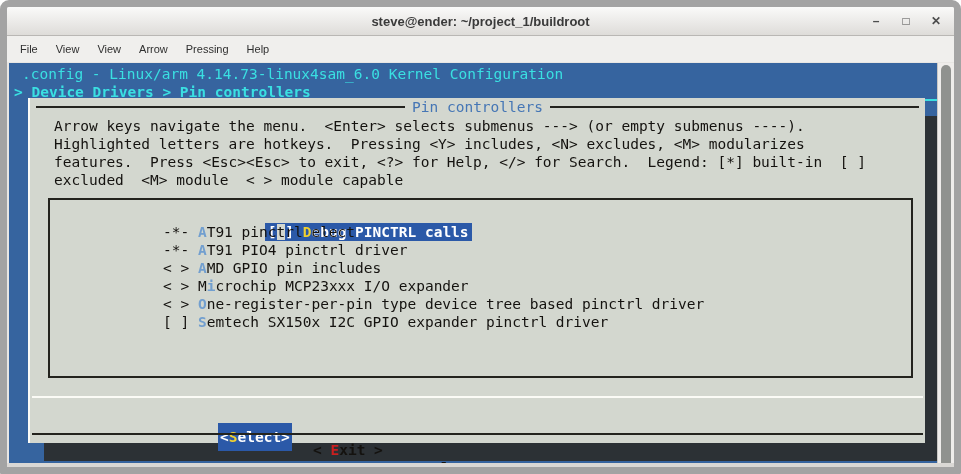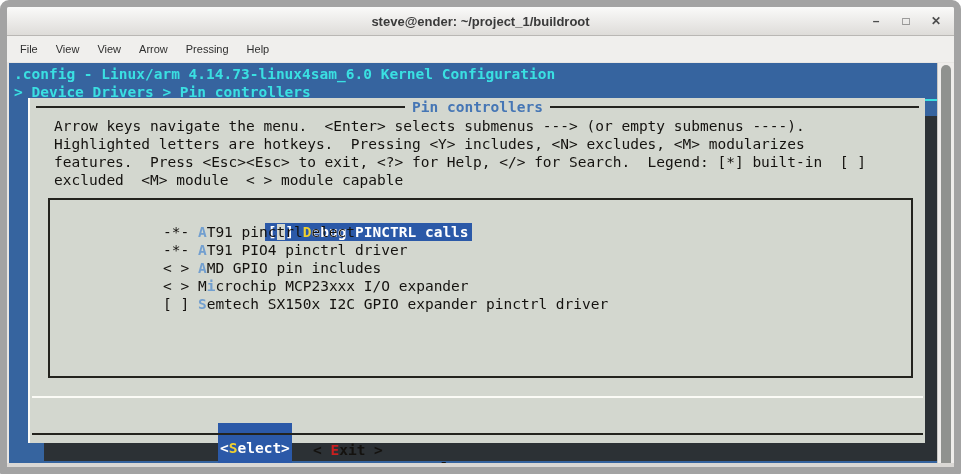--- a/index.html
+++ b/index.html
@@ -29,7 +29,7 @@
     background:var(--terminal_bg);font-family:"DejaVu Sans Mono","Liberation Mono",monospace;
     font-size:14.5px;line-height:18px;color:var(--text_dark)}
   .mono{white-space:pre}
-  .termline1{position:absolute;left:5px;top:2px;color:var(--cyan);font-weight:bold}
+  .termline1{position:absolute;left:13px;top:2px;color:var(--cyan);font-weight:normal}
   .termline2{position:absolute;left:5px;top:20px;right:7px;display:flex;align-items:flex-end;
     color:var(--cyan);font-weight:bold}
   .breadline{flex:1;height:2px;background:var(--cyan);margin-left:2px}

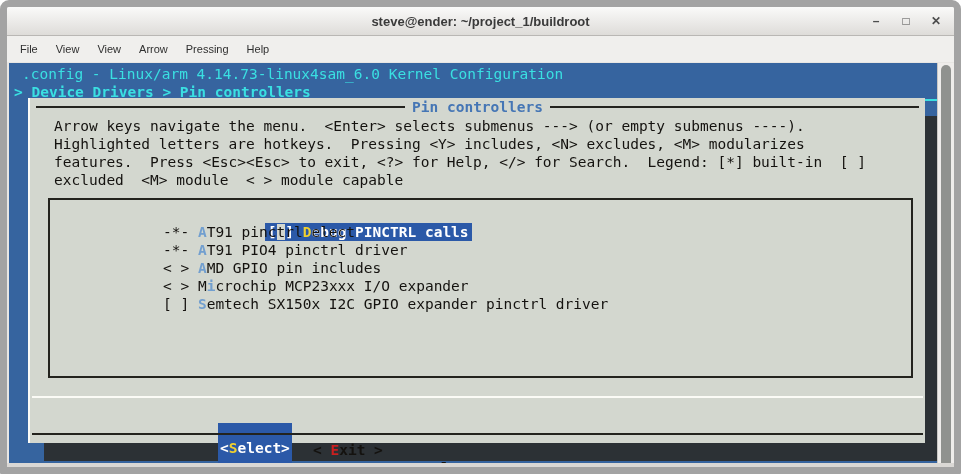--- a/index.html
+++ b/index.html
@@ -42,7 +42,7 @@
   .dlg-titlebar{position:absolute;top:0;left:6px;right:6px;height:18px;
     display:flex;align-items:center}
   .dlg-titlebar .hl{flex:1;height:2px;background:var(--border_dark)}
-  .dlg-title{padding:4px 7px;color:var(--title_blue);font-weight:bold}
+  .dlg-title{padding:4px 7px;color:var(--title_blue);font-weight:normal}
   .instructions{position:absolute;left:24px;top:19px;white-space:pre}
   .listbox{position:absolute;left:18px;top:100px;width:865px;height:180px;
     border:2px solid var(--border_dark);overflow:hidden}

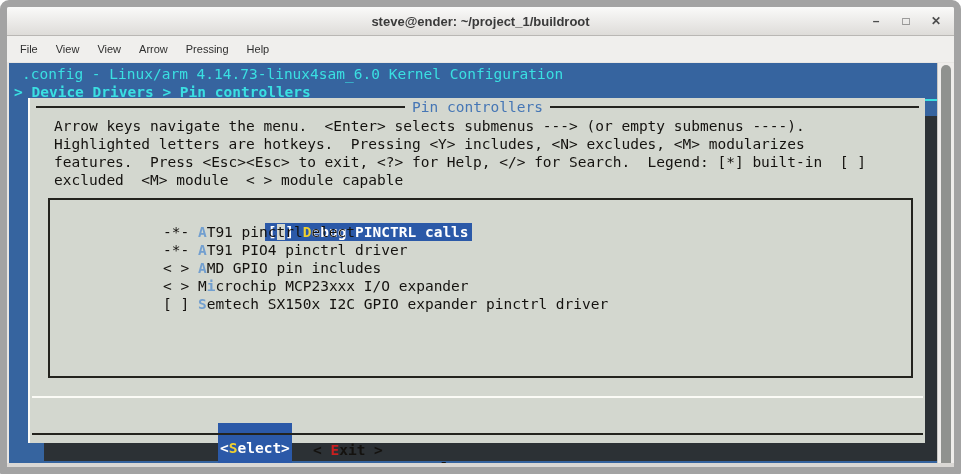--- a/index.html
+++ b/index.html
@@ -137,6 +137,7 @@
 
           <div class="menu-item"><span>&lt; &gt; </span><span>M</span><span class="hk">i</span><span>crochip MCP23xxx I/O expander</span></div>
 
+          <div class="menu-item"><span>&lt; &gt; </span><span></span><span class="hk">O</span><span>ne-register-per-pin type device tree based pinctrl driver</span></div>
 
           <div class="menu-item"><span>[ ] </span><span></span><span class="hk">S</span><span>emtech SX150x I2C GPIO expander pinctrl driver</span></div>
 

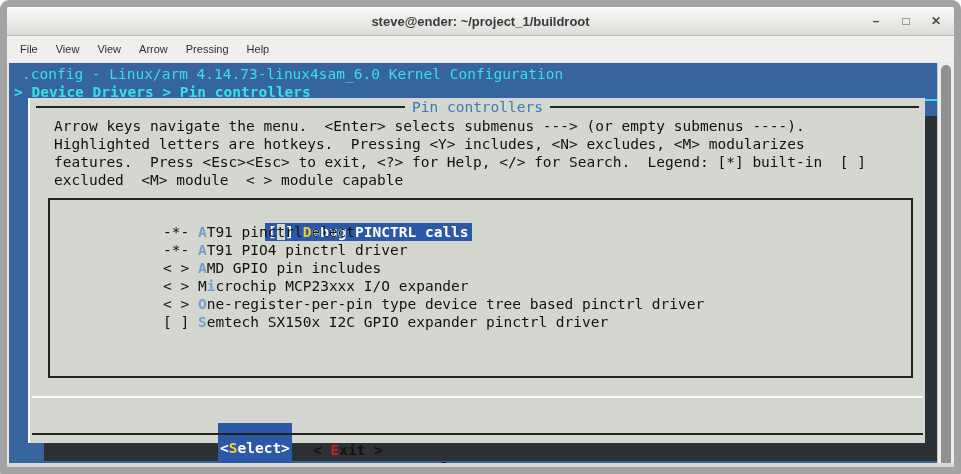--- a/index.html
+++ b/index.html
@@ -58,7 +58,7 @@
   .btn-row{position:absolute;left:0;right:0;top:307px;height:18px}
   .btn{position:absolute;white-space:pre;font-weight:bold;color:var(--text_dark);cursor:default}
   .btn .hk-r{color:var(--hotkey_red)}
-  .btn.selected{background:var(--highlight_bg);color:#ffffff;padding:16px 2px;margin-left:-2px}
+  .btn.selected{background:var(--highlight_bg);color:#ffffff;padding:5px 2px;margin-left:-2px}
   .btn.selected .hk-y{color:var(--hotkey_yellow)}
   .btn:nth-of-type(1){left:190px}
   .btn:nth-of-type(2){left:283px}

